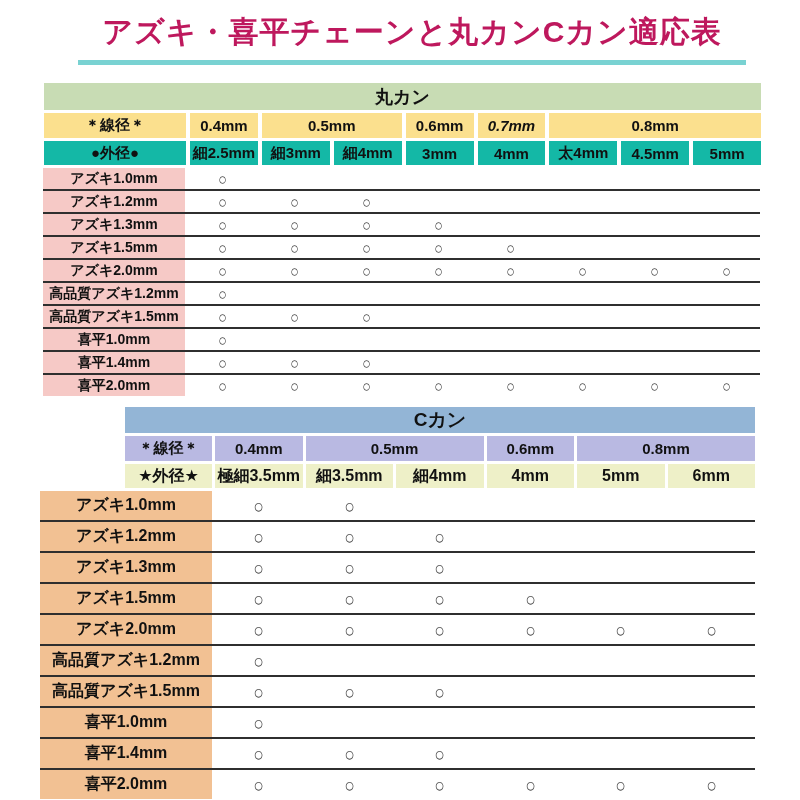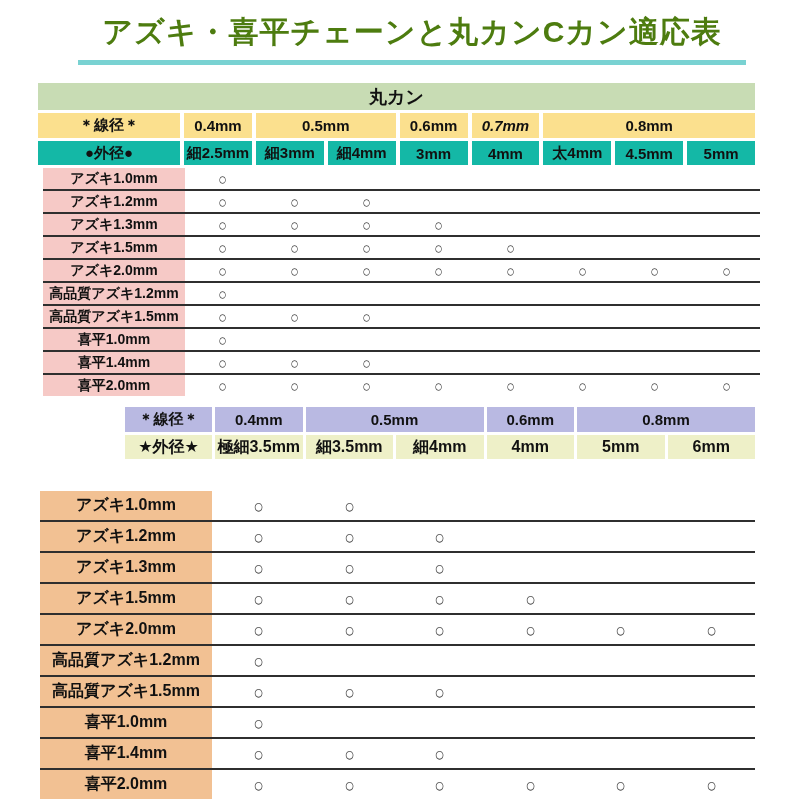--- a/index.html
+++ b/index.html
@@ -7,7 +7,7 @@
         font-family:"Liberation Sans","DejaVu Sans",sans-serif;color:#111;}
   
   .title{position:absolute;left:78px;top:12px;width:668px;margin:0;text-align:center;
-         font-size:30px;font-weight:bold;color:#4d7c0f;letter-spacing:1px;
+         font-size:30px;font-weight:bold;color:#be185d;letter-spacing:1px;
          padding-bottom:7px;border-bottom:5px solid #79d2d2;white-space:nowrap;}
   
   .hrow,.drow{display:grid;column-gap:4px;}

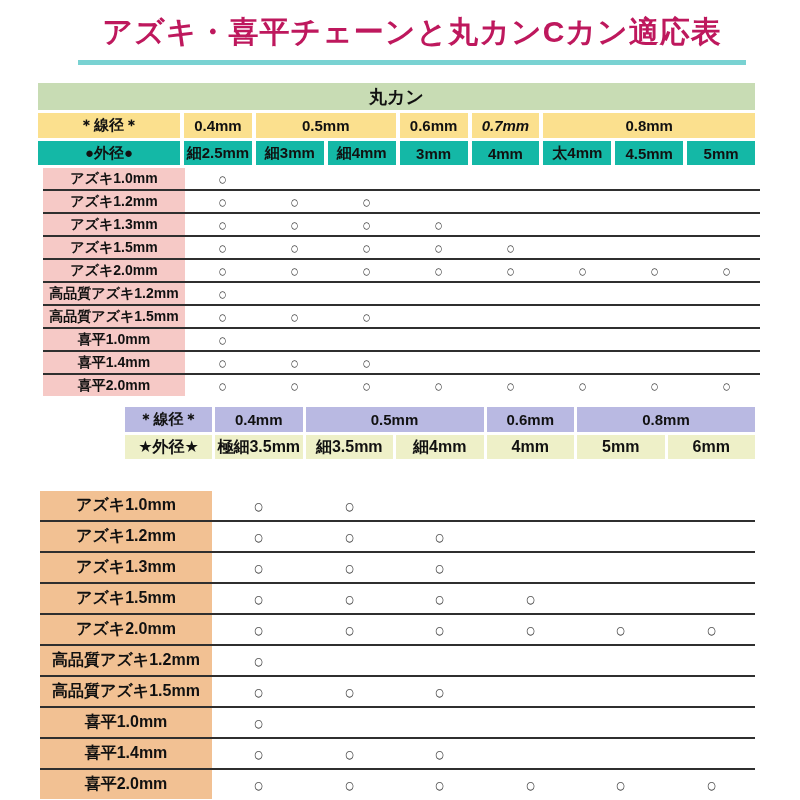--- a/index.html
+++ b/index.html
@@ -16,7 +16,7 @@
   .banner{display:flex;align-items:center;justify-content:center;font-weight:bold;}
   .mark{font-weight:400;color:#4f4f4f;display:inline-block;transform:scale(0.95,1.1);line-height:1;}
   
-  #t0-head{position:absolute;left:38px;top:83px;width:717px;}
+  #t0-head{position:absolute;left:44px;top:83px;width:717px;}
   #t0-body{position:absolute;left:43px;top:168px;width:717px;}
   .t1 .hrow,.t1 .drow{grid-template-columns:142px repeat(8,1fr);column-gap:4px;}
   .t1 .banner{height:27px;background:#c8dcb4;font-size:18px;margin-bottom:3px;color:#111;}

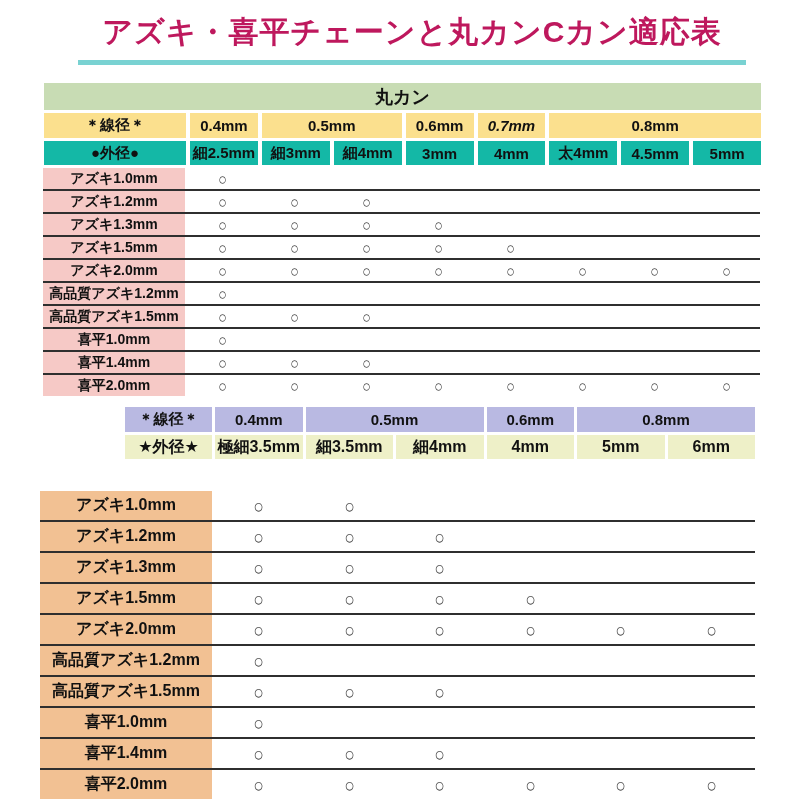--- a/index.html
+++ b/index.html
@@ -260,6 +260,7 @@
     </section>
 
   <section id="t1-head" class="t2h">
+      <div class="banner">Cカン</div>
       <div class="hrow wire">
         <div class="cell label">＊線径＊</div>
         <div class="cell" style="grid-column: 2 / span 1;">0.4mm</div>

